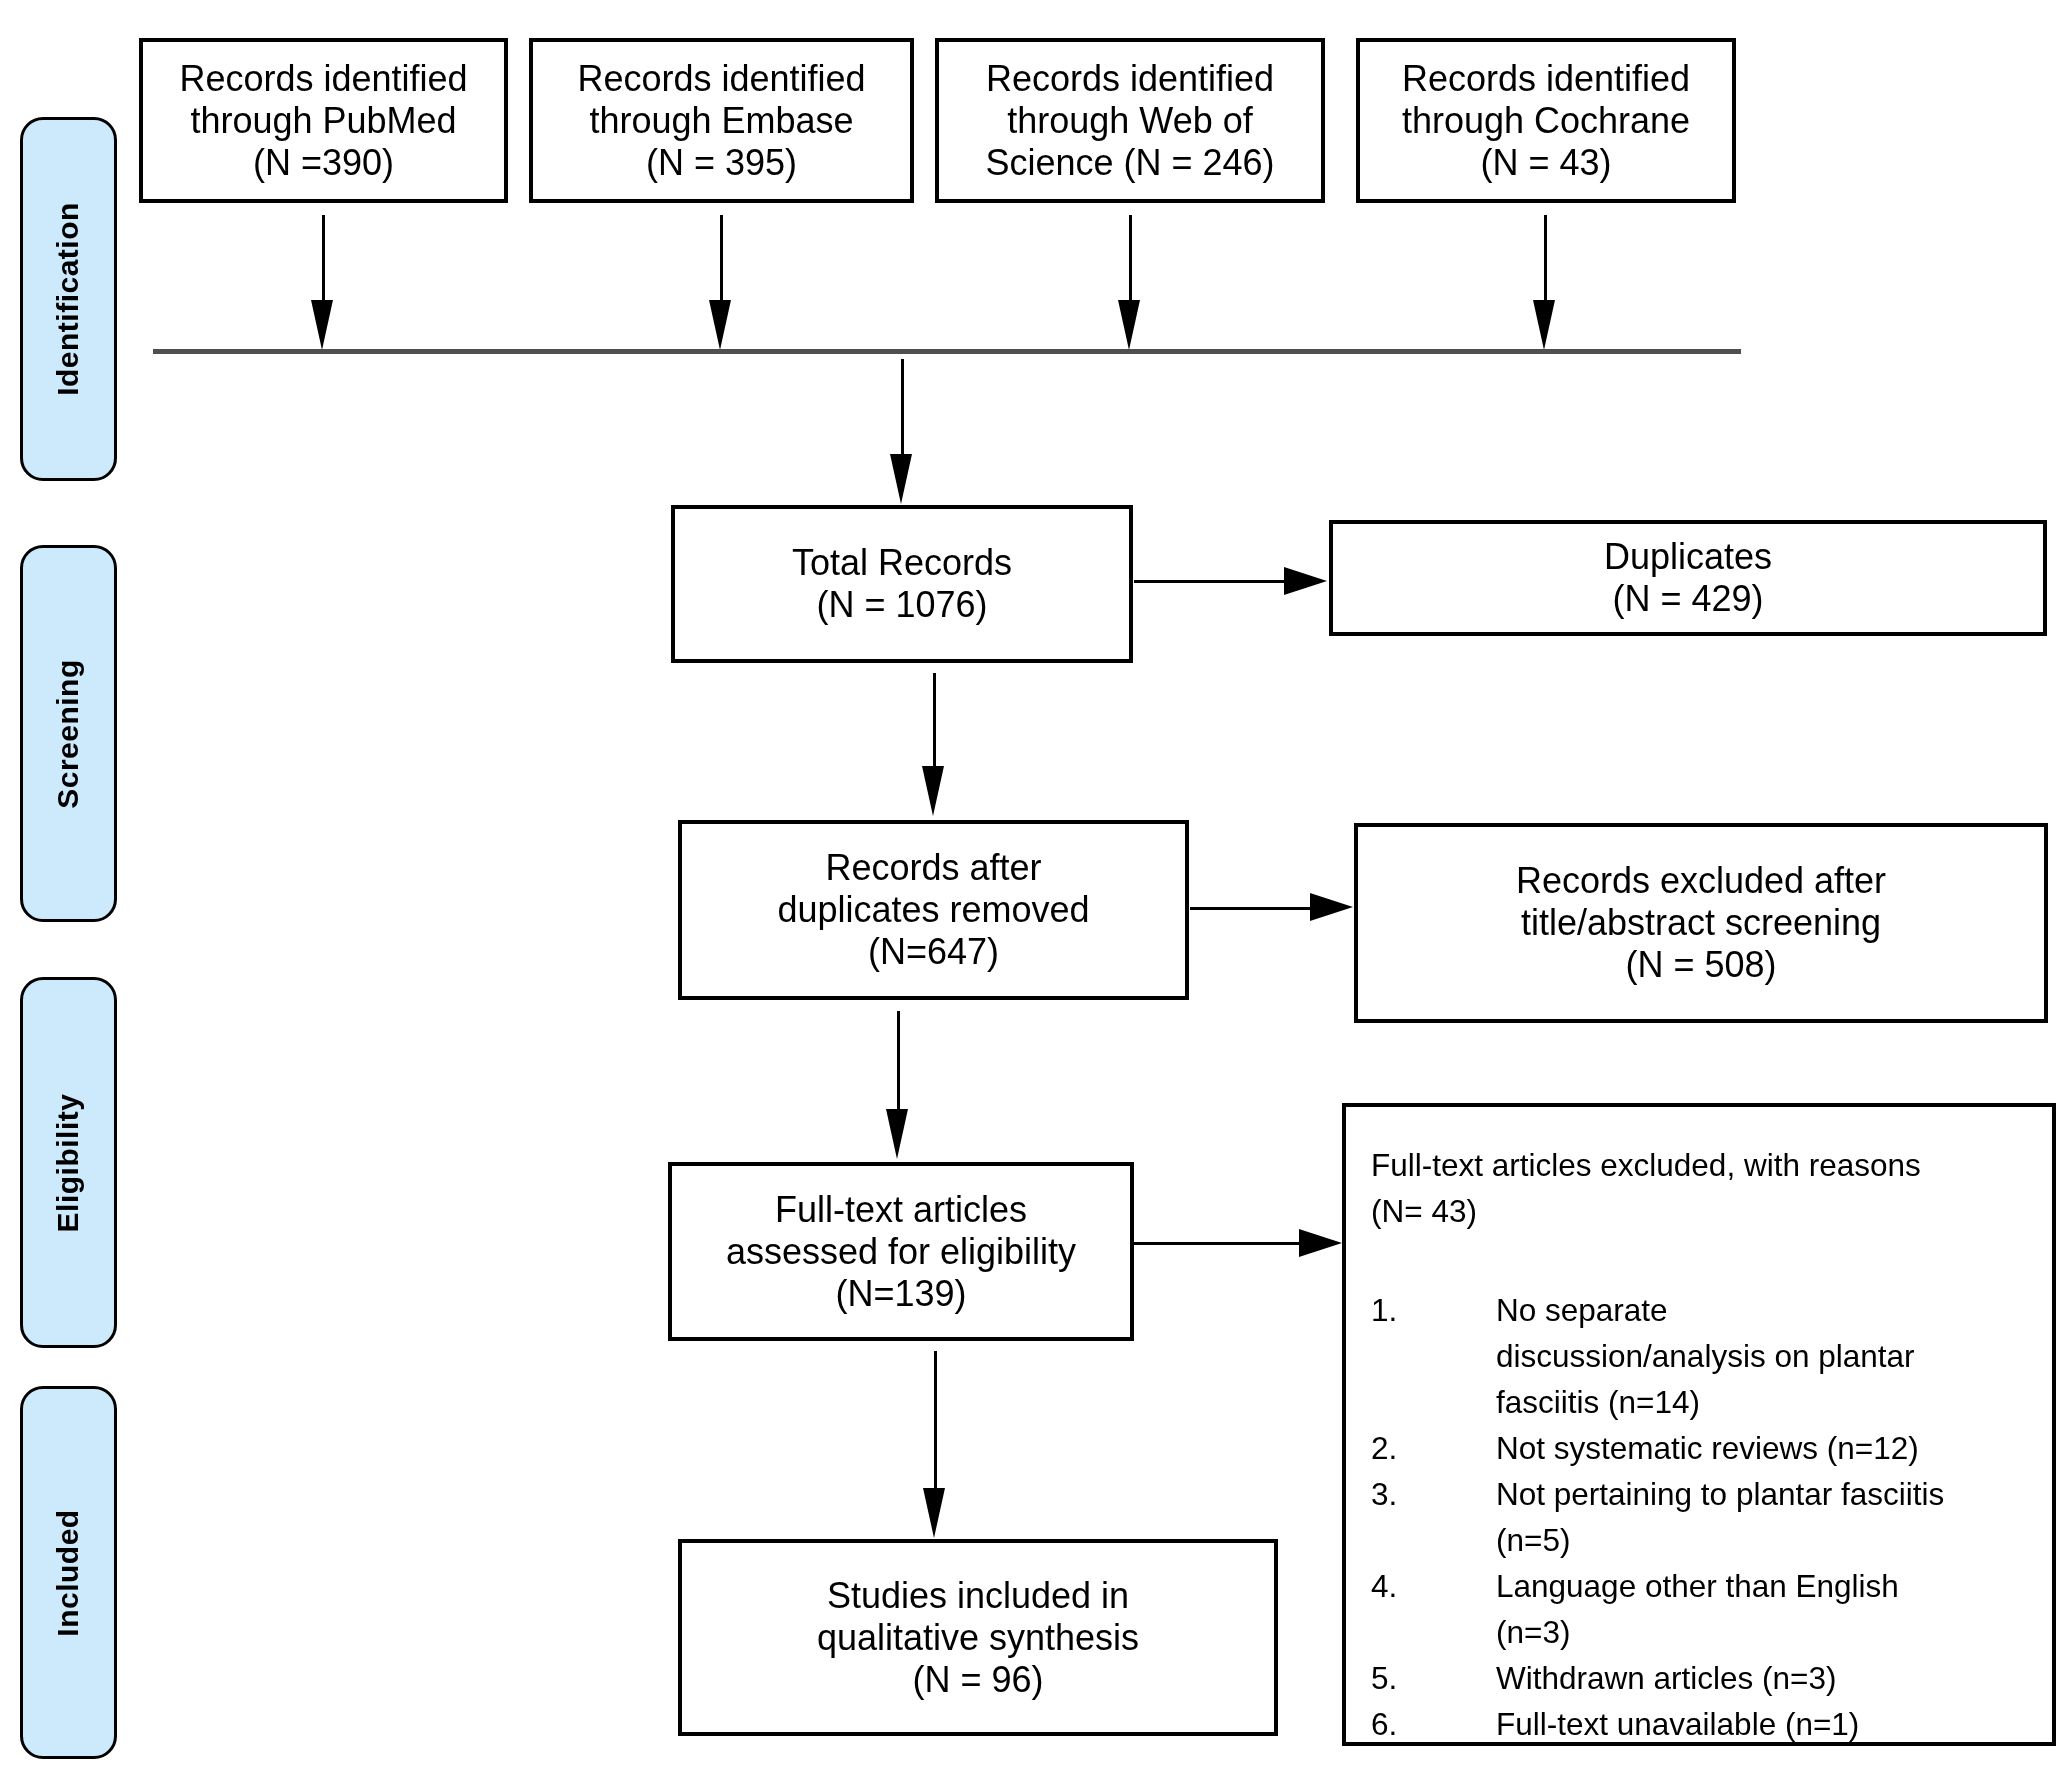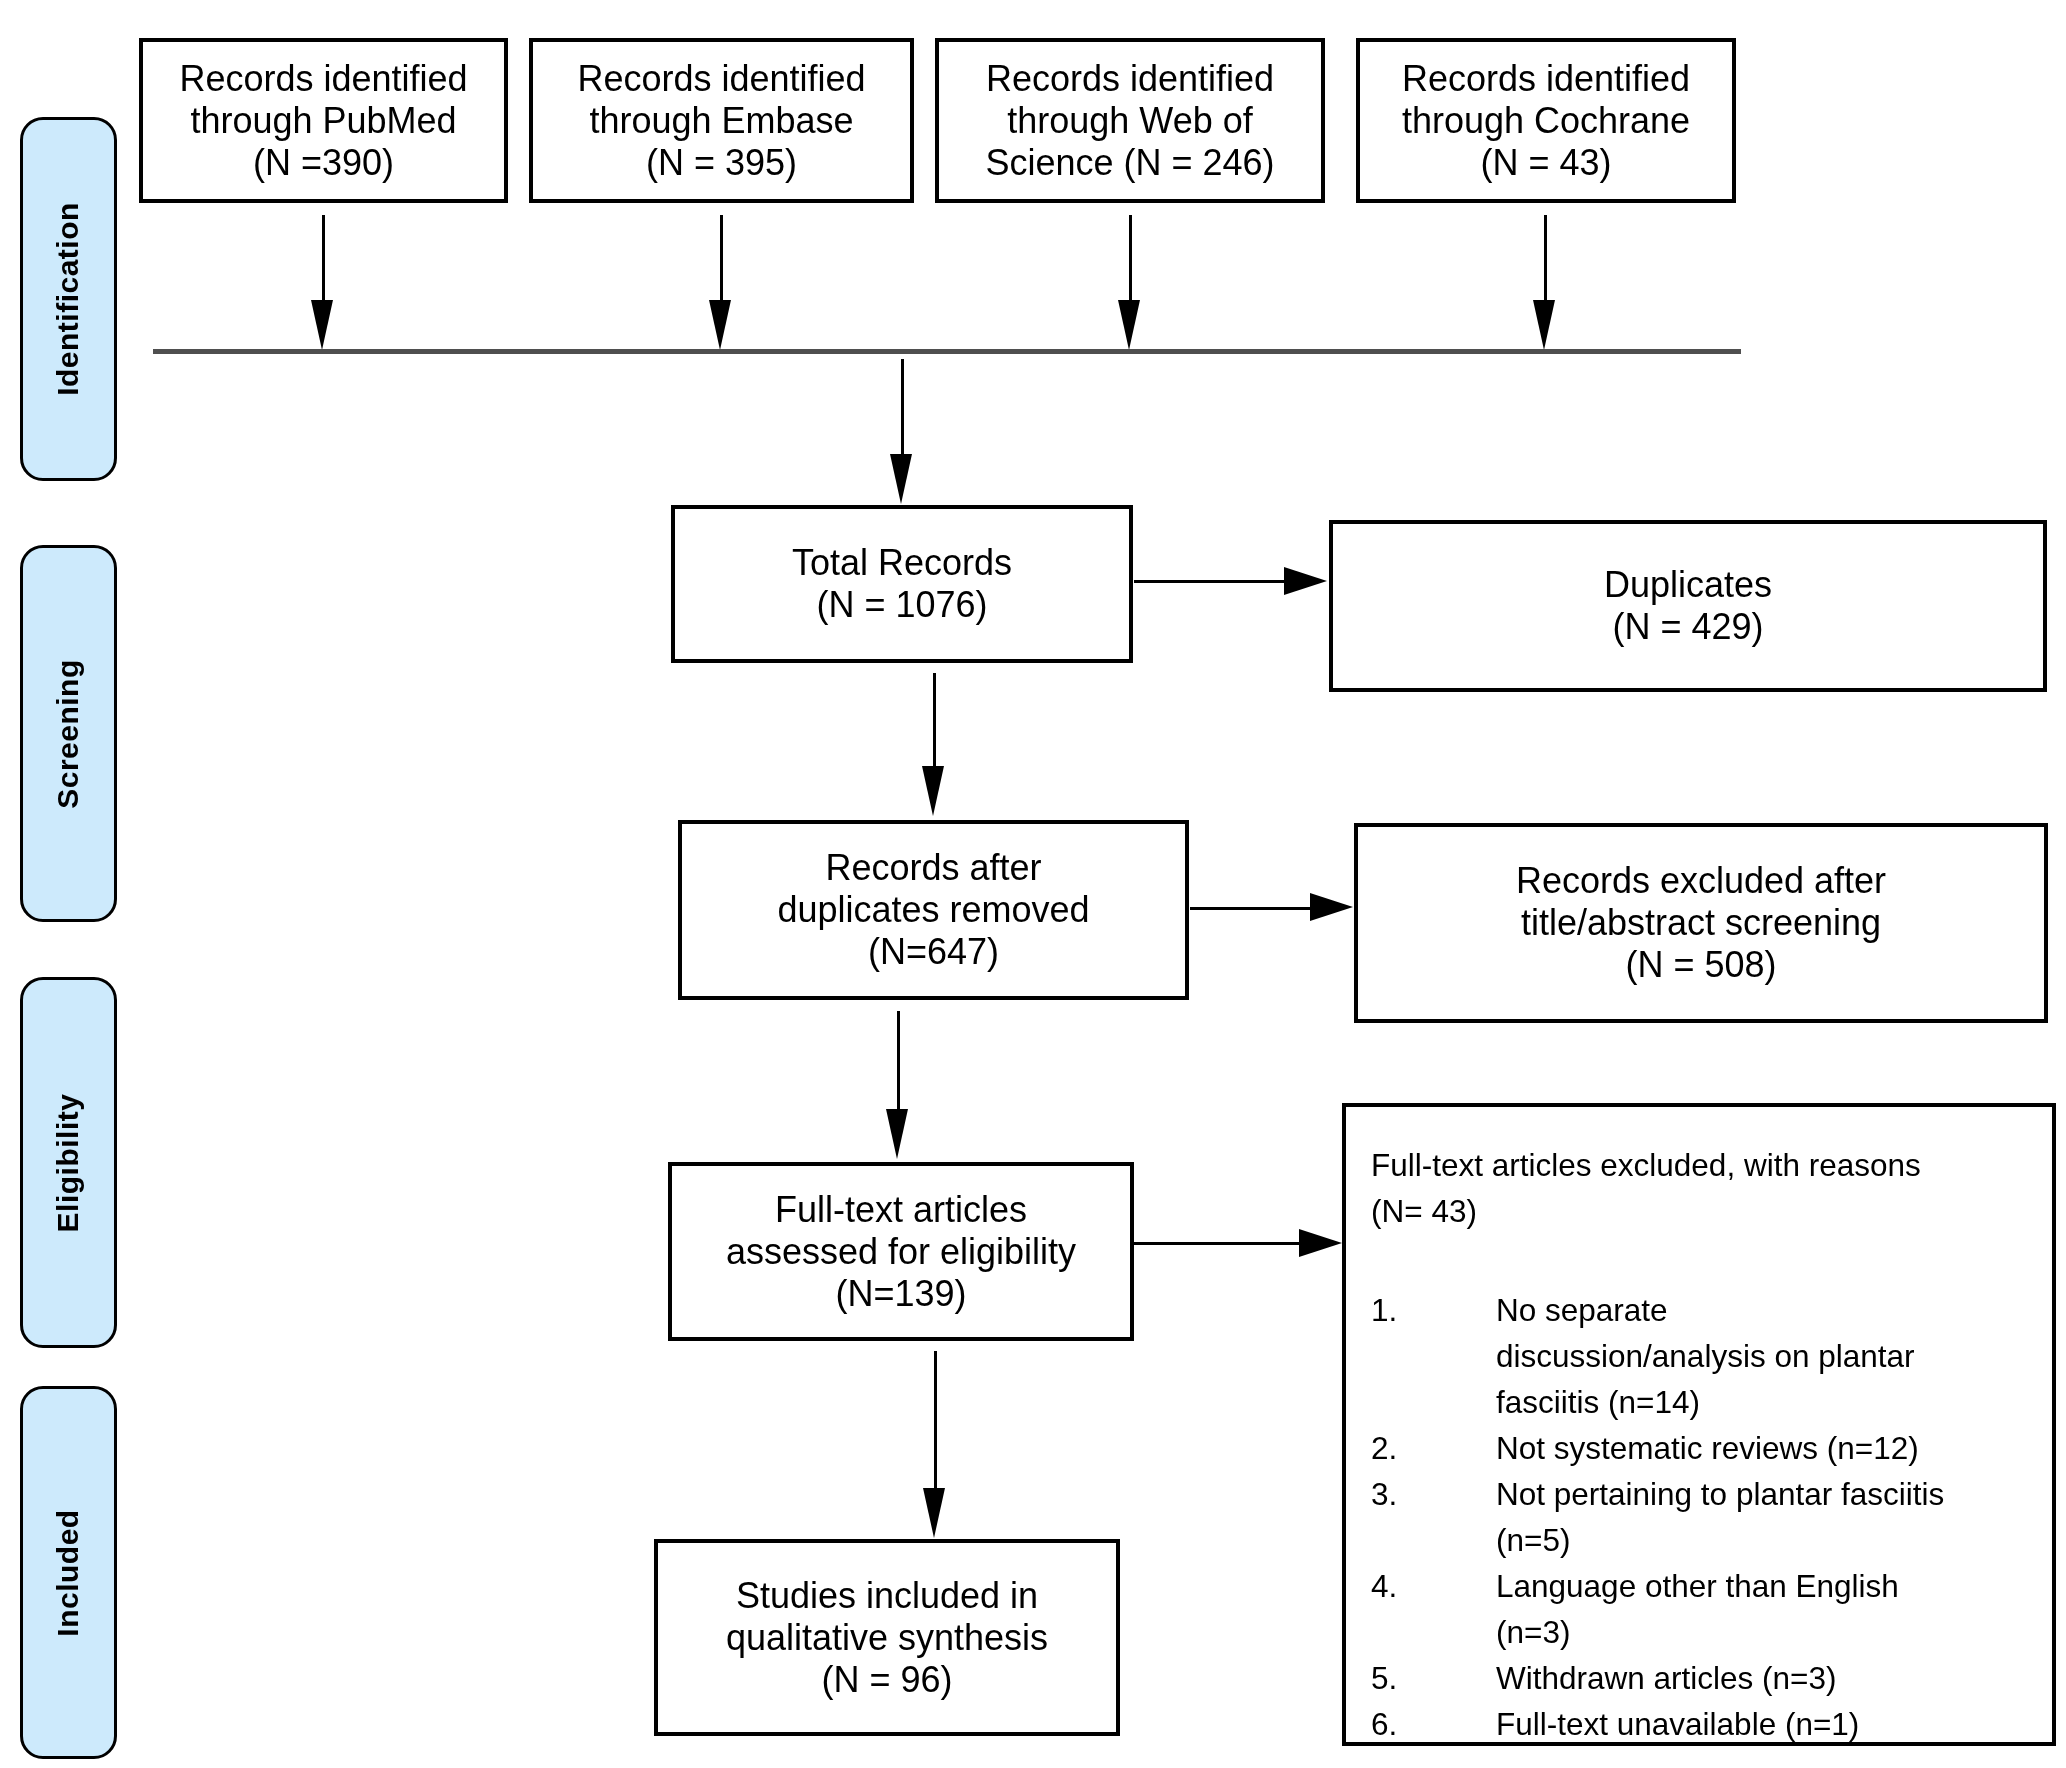--- a/index.html
+++ b/index.html
@@ -23,7 +23,7 @@
   .b3{left:935px;top:38px;width:390px;height:165px}
   .b4{left:1356px;top:38px;width:380px;height:165px}
   .total{left:671px;top:505px;width:462px;height:158px}
-  .dup{left:1329px;top:520px;width:718px;height:172px}
+  .dup{left:1329px;top:520px;width:718px;height:116px}
   .afterdup{left:678px;top:820px;width:511px;height:180px}
   .excl{left:1354px;top:823px;width:694px;height:200px}
   .assessed{left:668px;top:1162px;width:466px;height:179px}

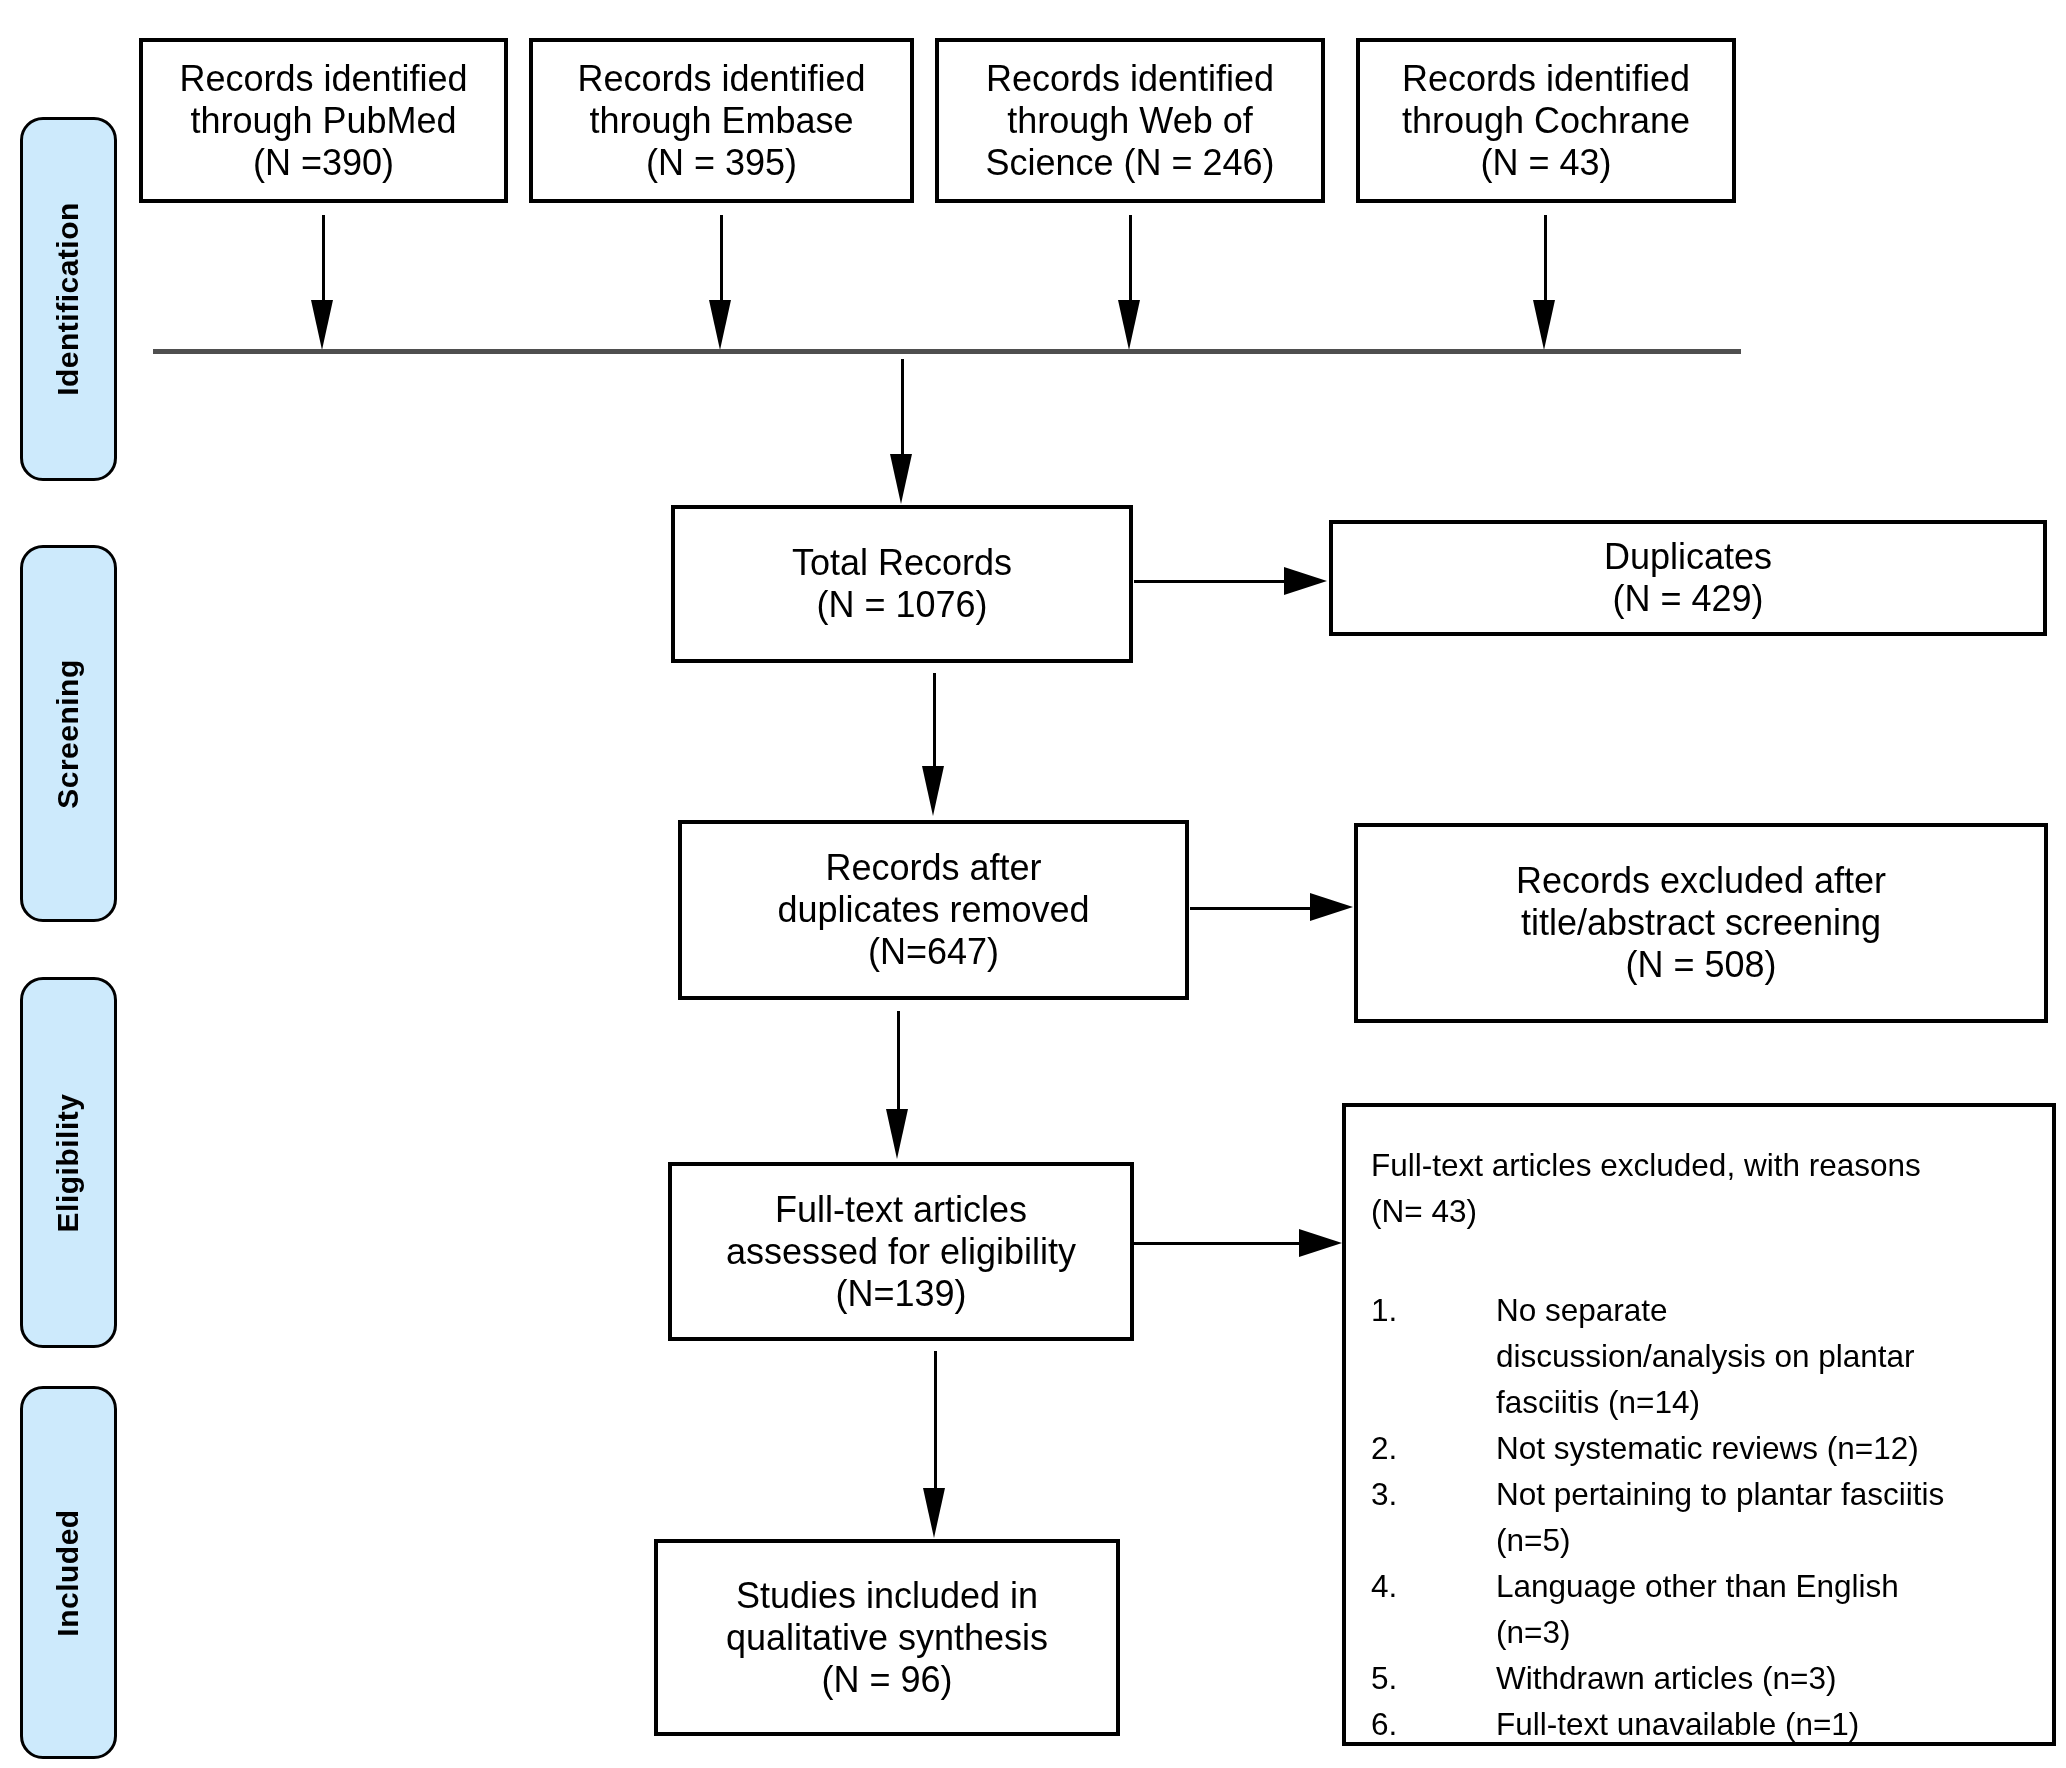--- a/index.html
+++ b/index.html
@@ -27,7 +27,7 @@
   .afterdup{left:678px;top:820px;width:511px;height:180px}
   .excl{left:1354px;top:823px;width:694px;height:200px}
   .assessed{left:668px;top:1162px;width:466px;height:179px}
-  .studies{left:654px;top:1539px;width:466px;height:197px}
+  .studies{left:678px;top:1539px;width:600px;height:197px}
 
   
   .reasons{left:1342px;top:1103px;width:714px;height:643px;display:block;

